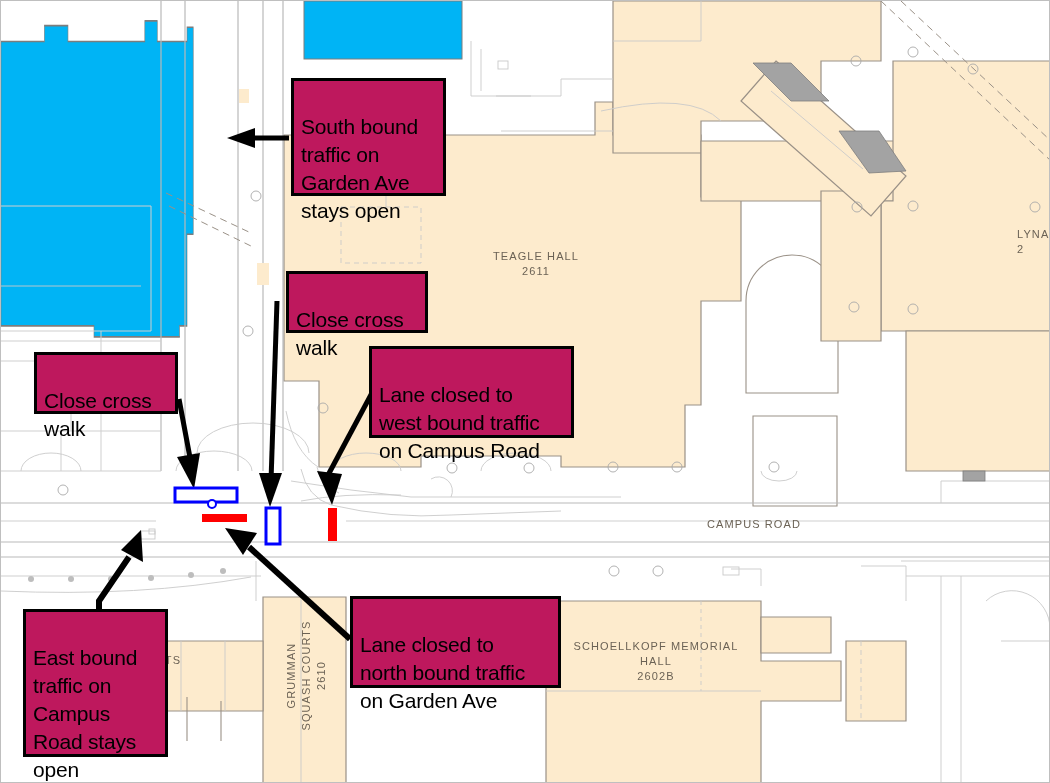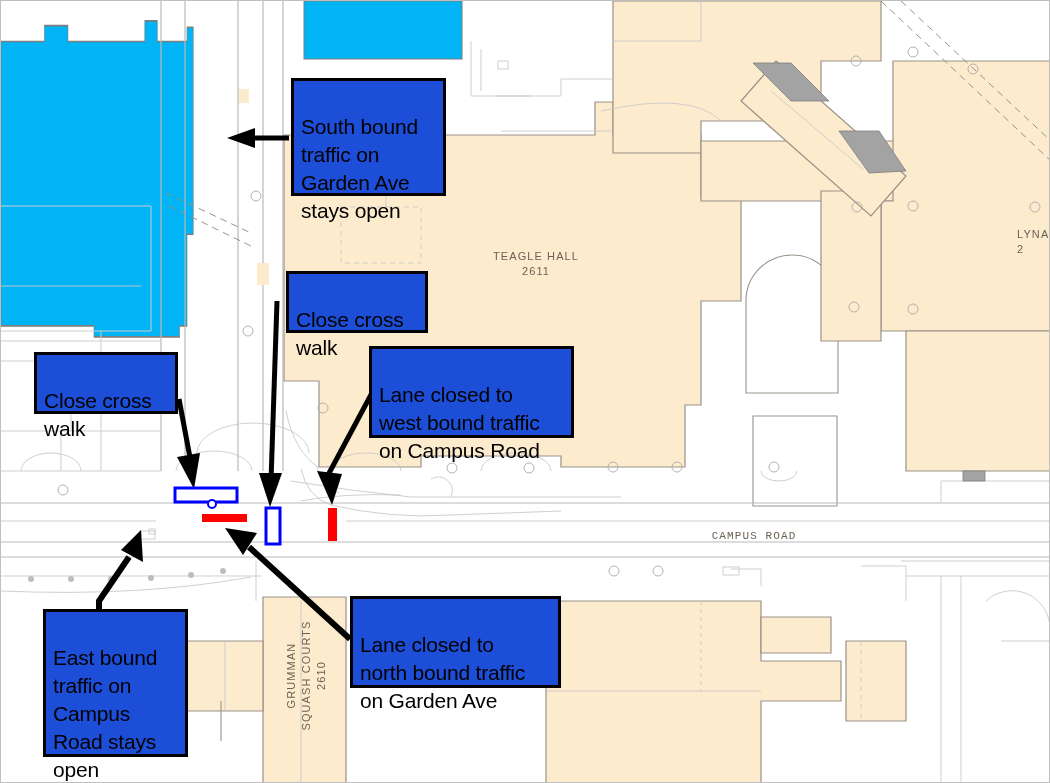--- a/index.html
+++ b/index.html
@@ -36,7 +36,7 @@
   }
   .callout {
     position: absolute;
-    background: #1d4ed8;
+    background: #be185d;
     border: 3px solid #000000;
     box-sizing: border-box;
     padding: 4px 6px 5px 7px;

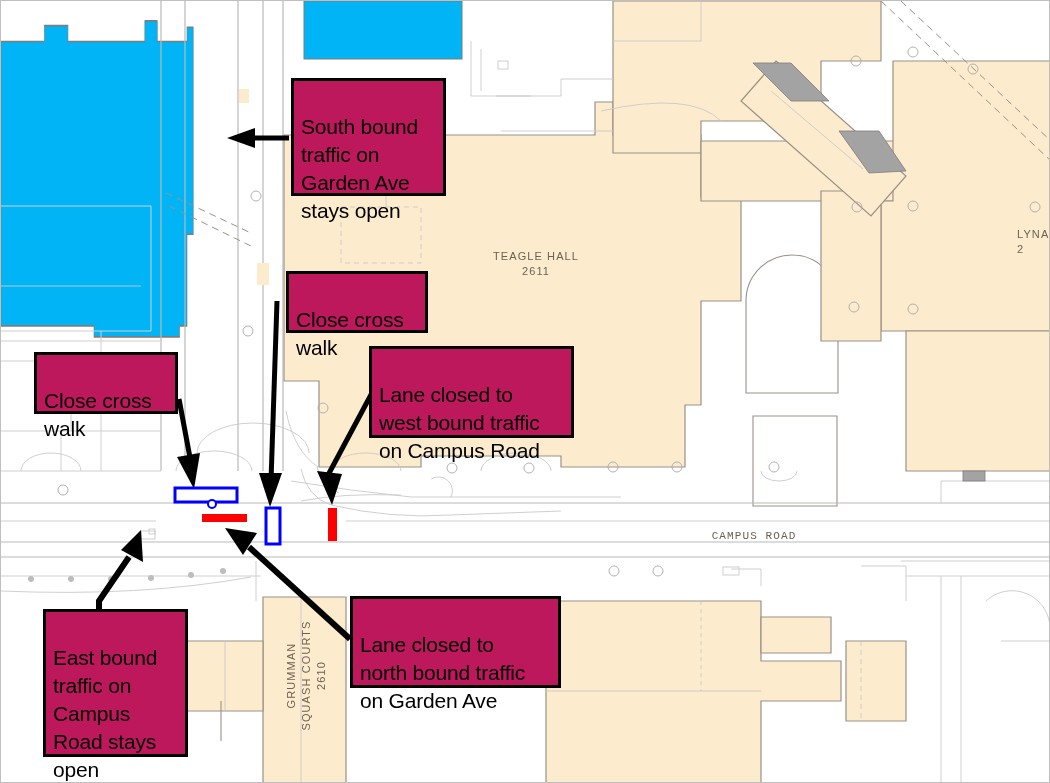--- a/index.html
+++ b/index.html
@@ -324,7 +324,7 @@
   <div class="maplabel" style="left:1016px; top:226px; width:60px; text-align:left;">LYNA
 2</div>
 
-  <div class="maplabel" style="left:698px; top:528px; width:110px;font-family:Liberation Mono, monospace;">CAMPUS  ROAD</div>
+  <div class="maplabel" style="left:698px; top:516px; width:110px;">CAMPUS  ROAD</div>
 
 
   <div class="maplabel rot" style="left:283px; top:762px; width:175px;">GRUMMAN

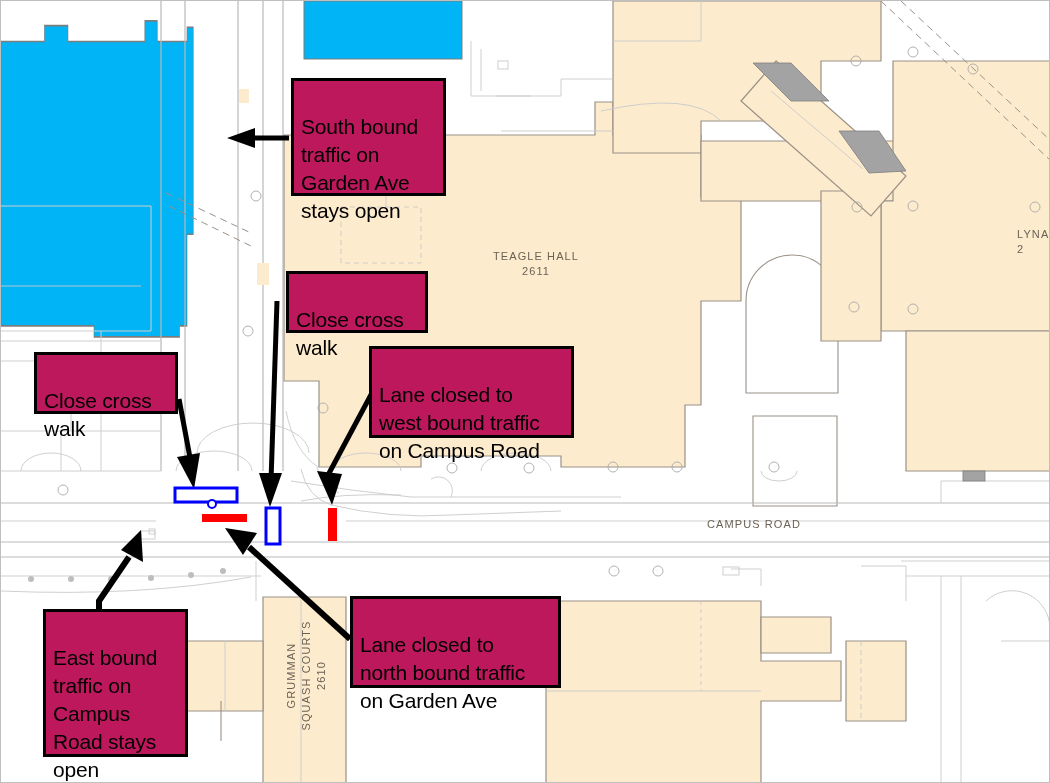--- a/index.html
+++ b/index.html
@@ -362,7 +362,7 @@
 on Garden Ave</span>
   </div>
 
-  <div class="callout" style="left:22px; top:608px; width:145px; height:148px;margin-left:20px;">
+  <div class="callout" style="left:22px; top:608px; width:145px; height:148px;">
     <span class="callout-text">East bound
 traffic on
 Campus

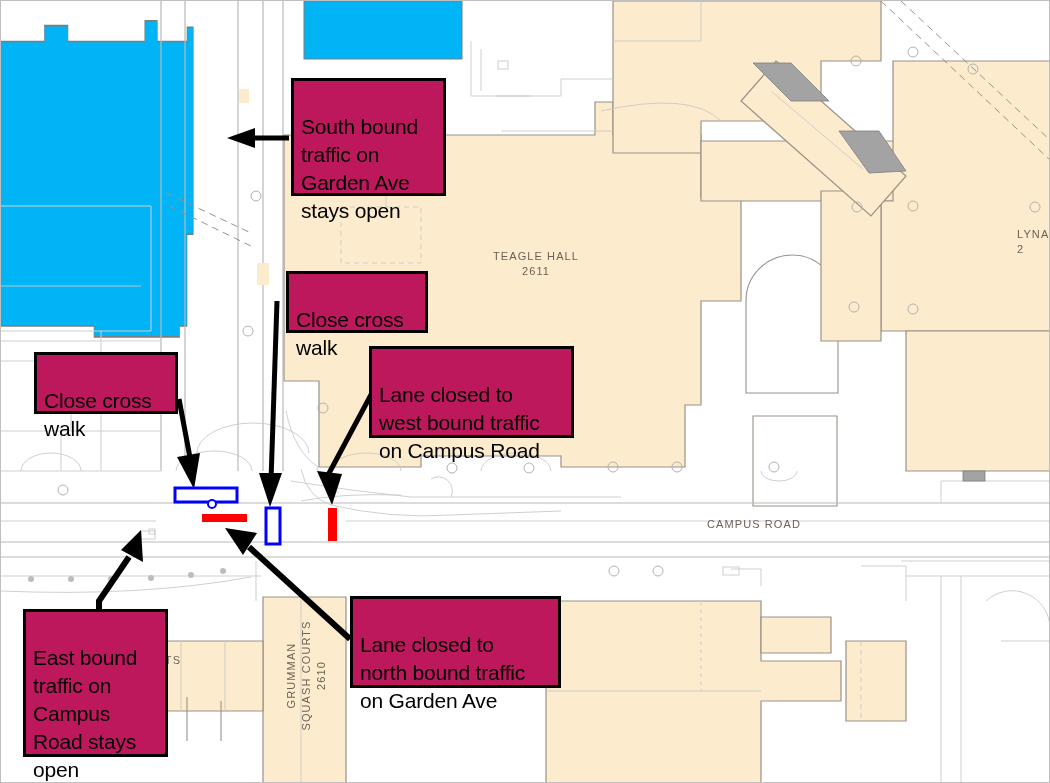--- a/index.html
+++ b/index.html
@@ -326,6 +326,8 @@
 
   <div class="maplabel" style="left:698px; top:516px; width:110px;">CAMPUS  ROAD</div>
 
+  <div class="maplabel" style="left:560px; top:638px; width:190px;">SCHOELLKOPF MEMORIAL HALL
+2602B</div>
 
   <div class="maplabel rot" style="left:283px; top:762px; width:175px;">GRUMMAN
 SQUASH COURTS

